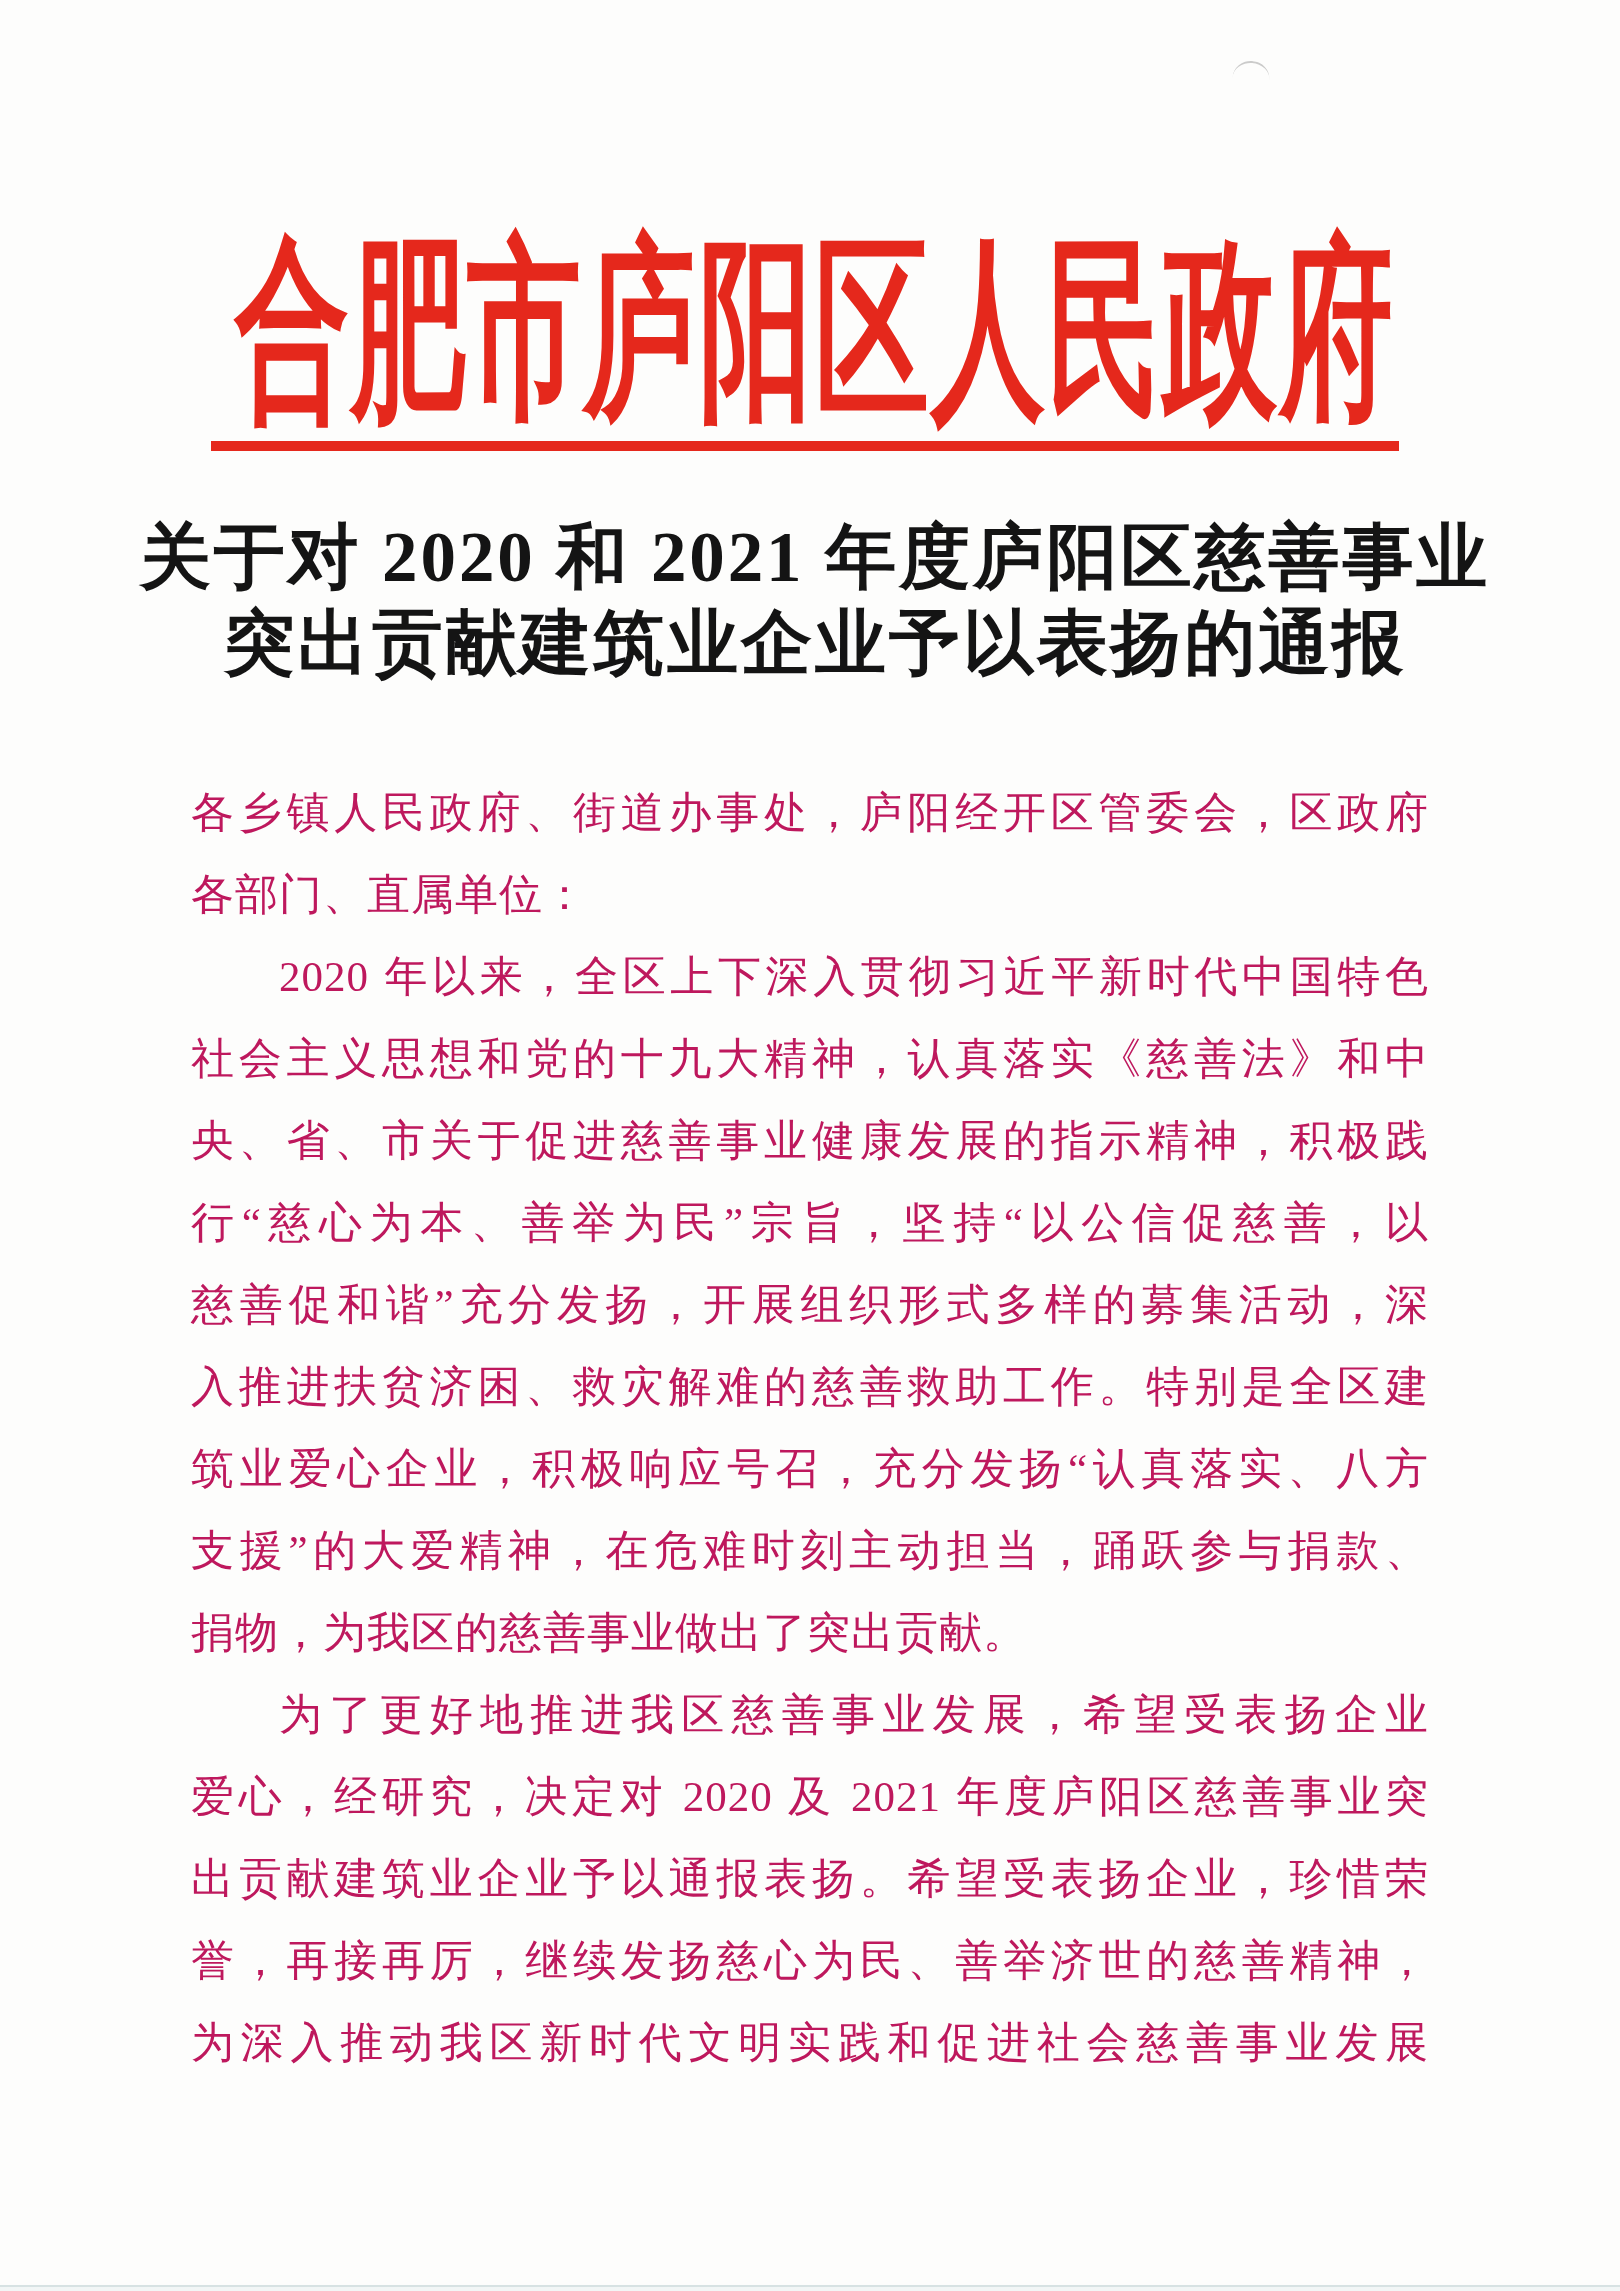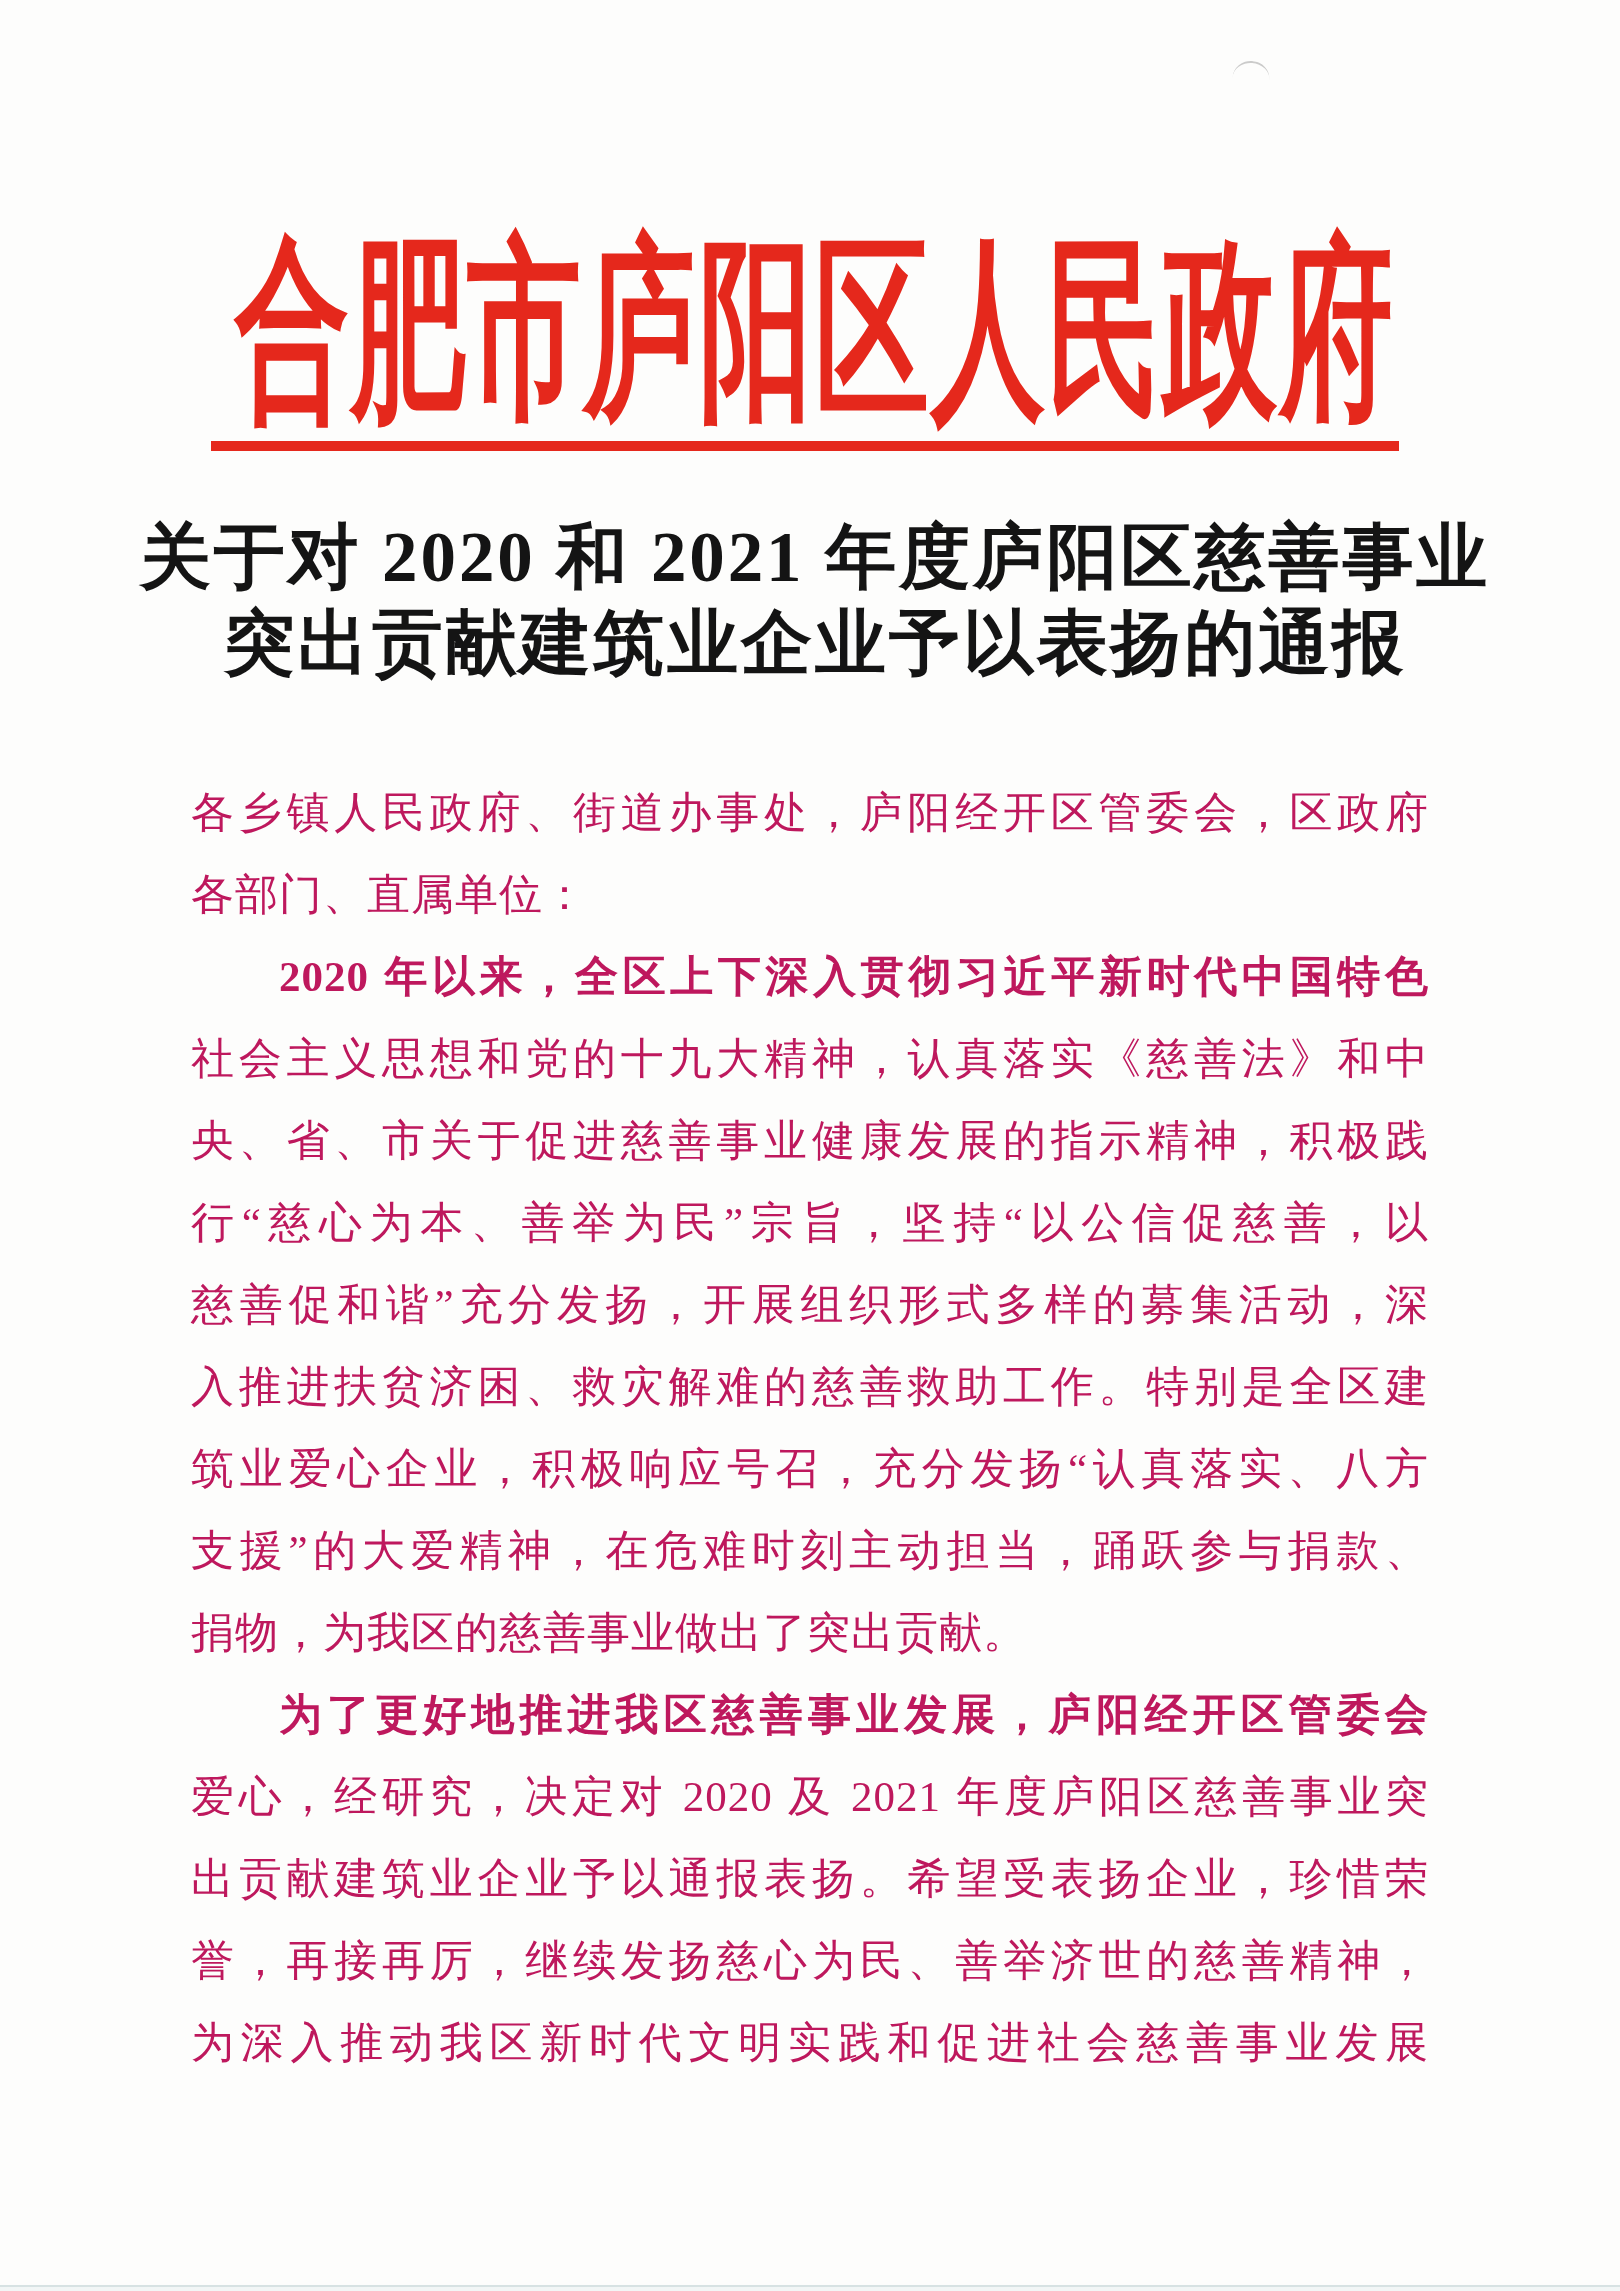--- a/index.html
+++ b/index.html
@@ -89,7 +89,6 @@
   }
   .body-line.indent {
     text-indent: 88px;
-    font-weight: bold;
   }
   
   .bottom-edge {

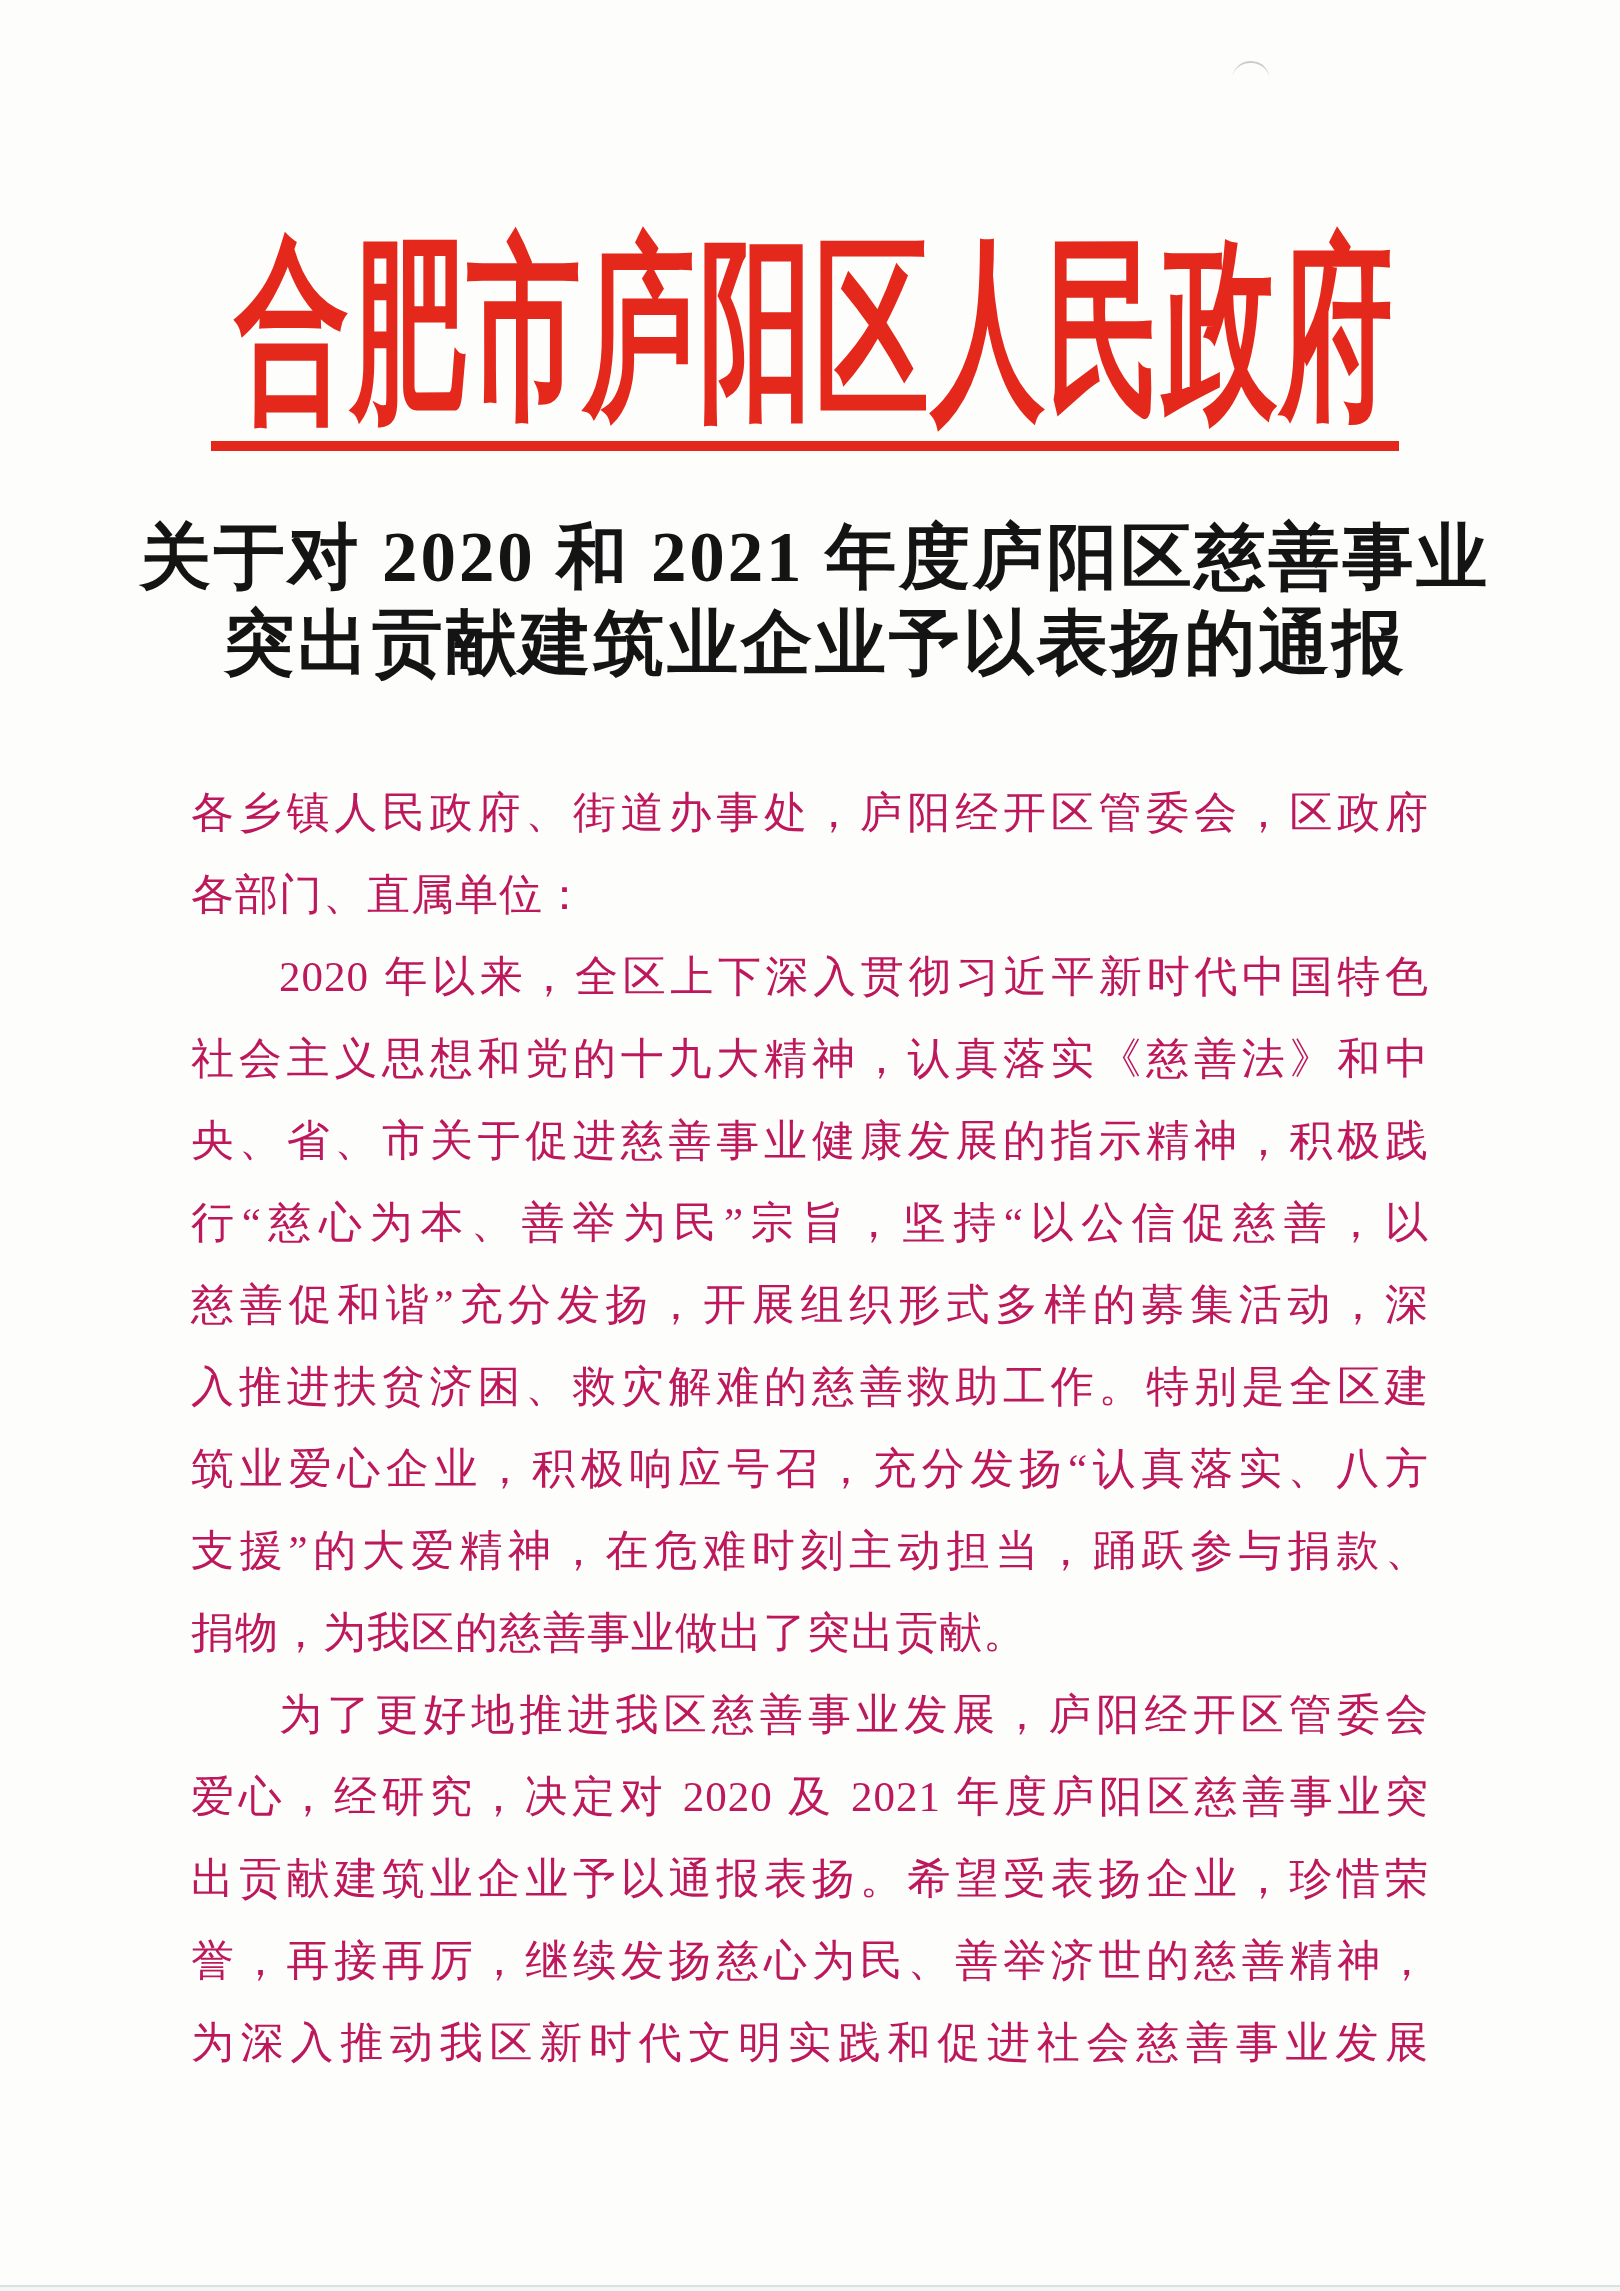--- a/index.html
+++ b/index.html
@@ -137,7 +137,7 @@
       <div class="body-line fill">筑业爱心企业，积极响应号召，充分发扬“认真落实、八方</div>
       <div class="body-line fill">支援”的大爱精神，在危难时刻主动担当，踊跃参与捐款、</div>
       <div class="body-line">捐物，为我区的慈善事业做出了突出贡献。</div>
-      <div class="body-line indent fill">为了更好地推进我区慈善事业发展，庐阳经开区管委会</div>
+      <div class="body-line indent fill">为了更好地推进我区慈善事业发展，希望受表扬企业</div>
       <div class="body-line fill">爱心，经研究，决定对 2020 及 2021 年度庐阳区慈善事业突</div>
       <div class="body-line fill">出贡献建筑业企业予以通报表扬。希望受表扬企业，珍惜荣</div>
       <div class="body-line fill">誉，再接再厉，继续发扬慈心为民、善举济世的慈善精神，</div>

